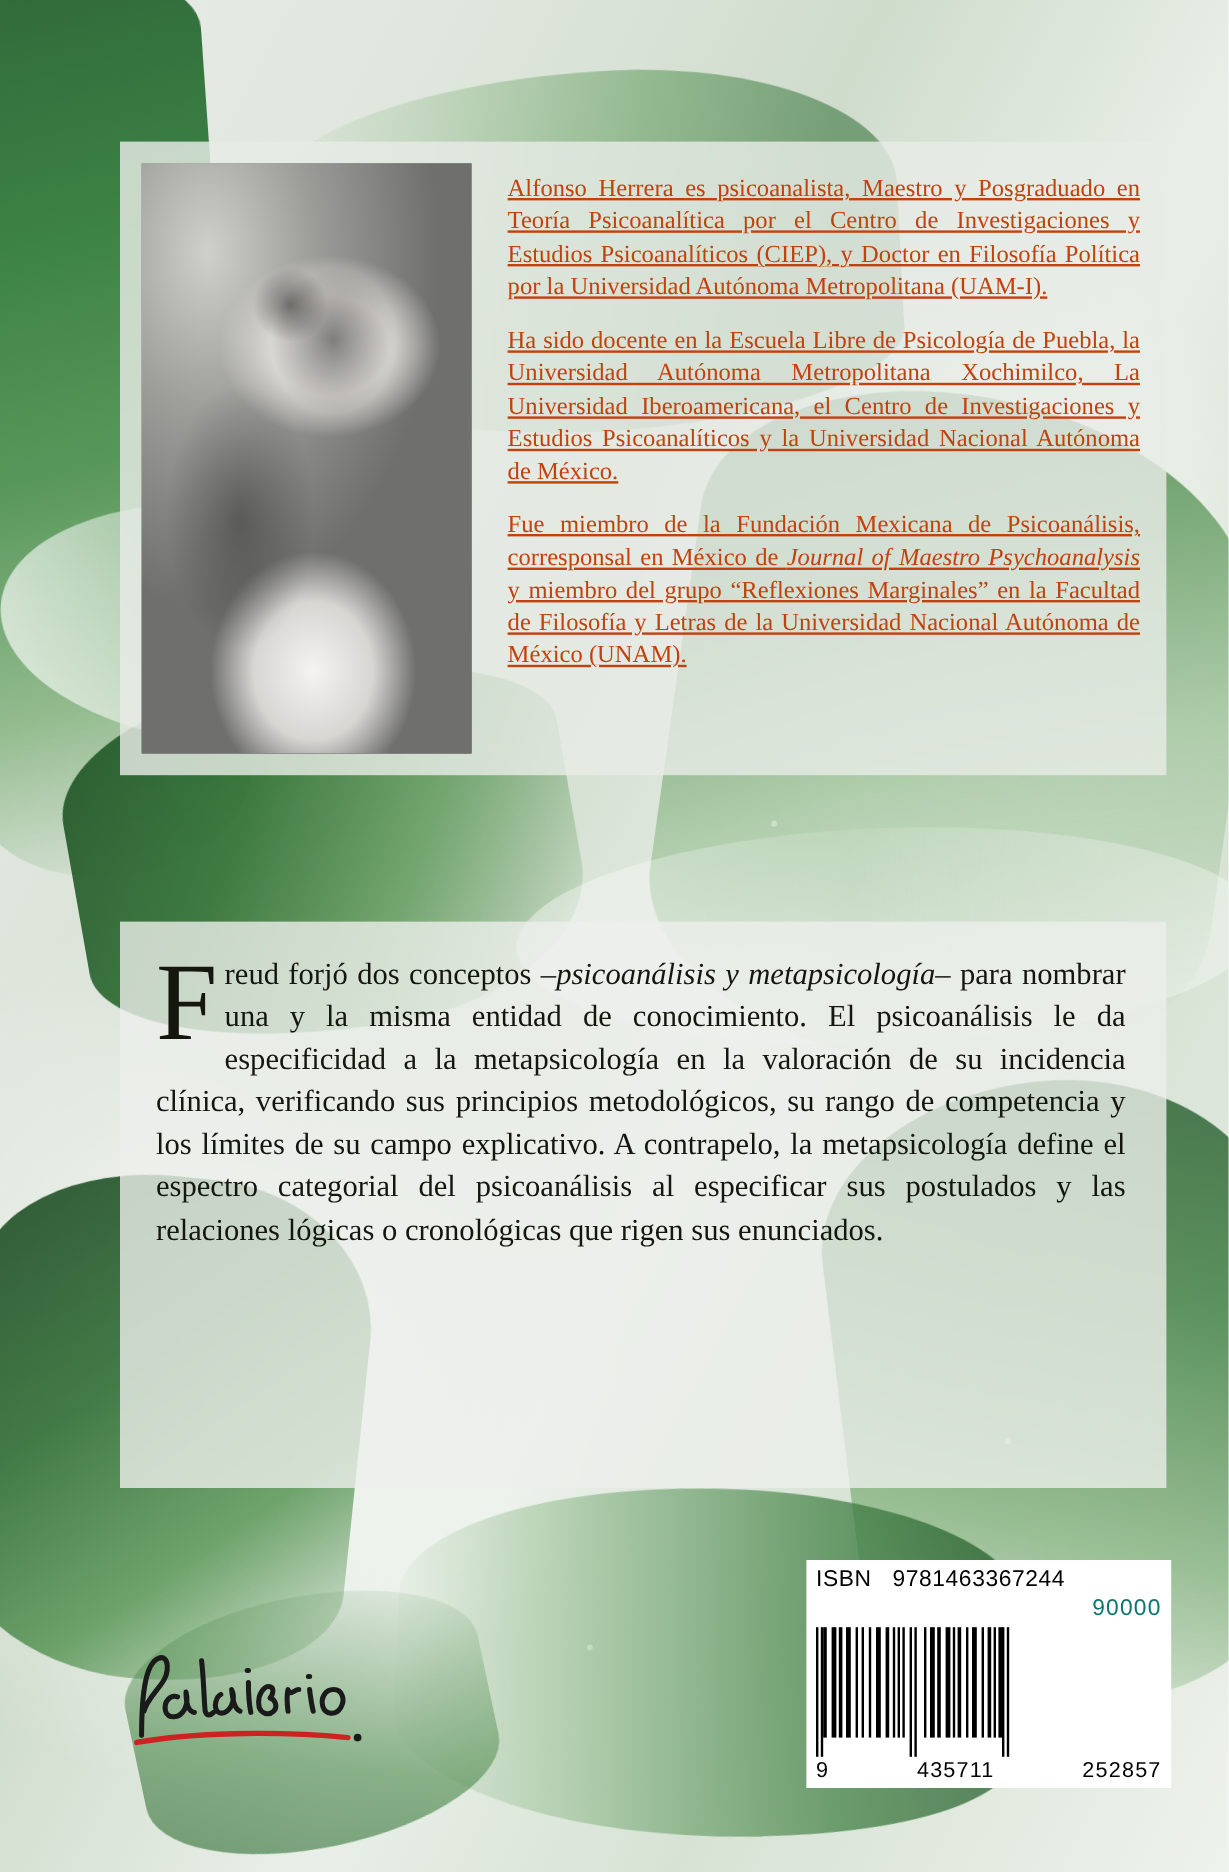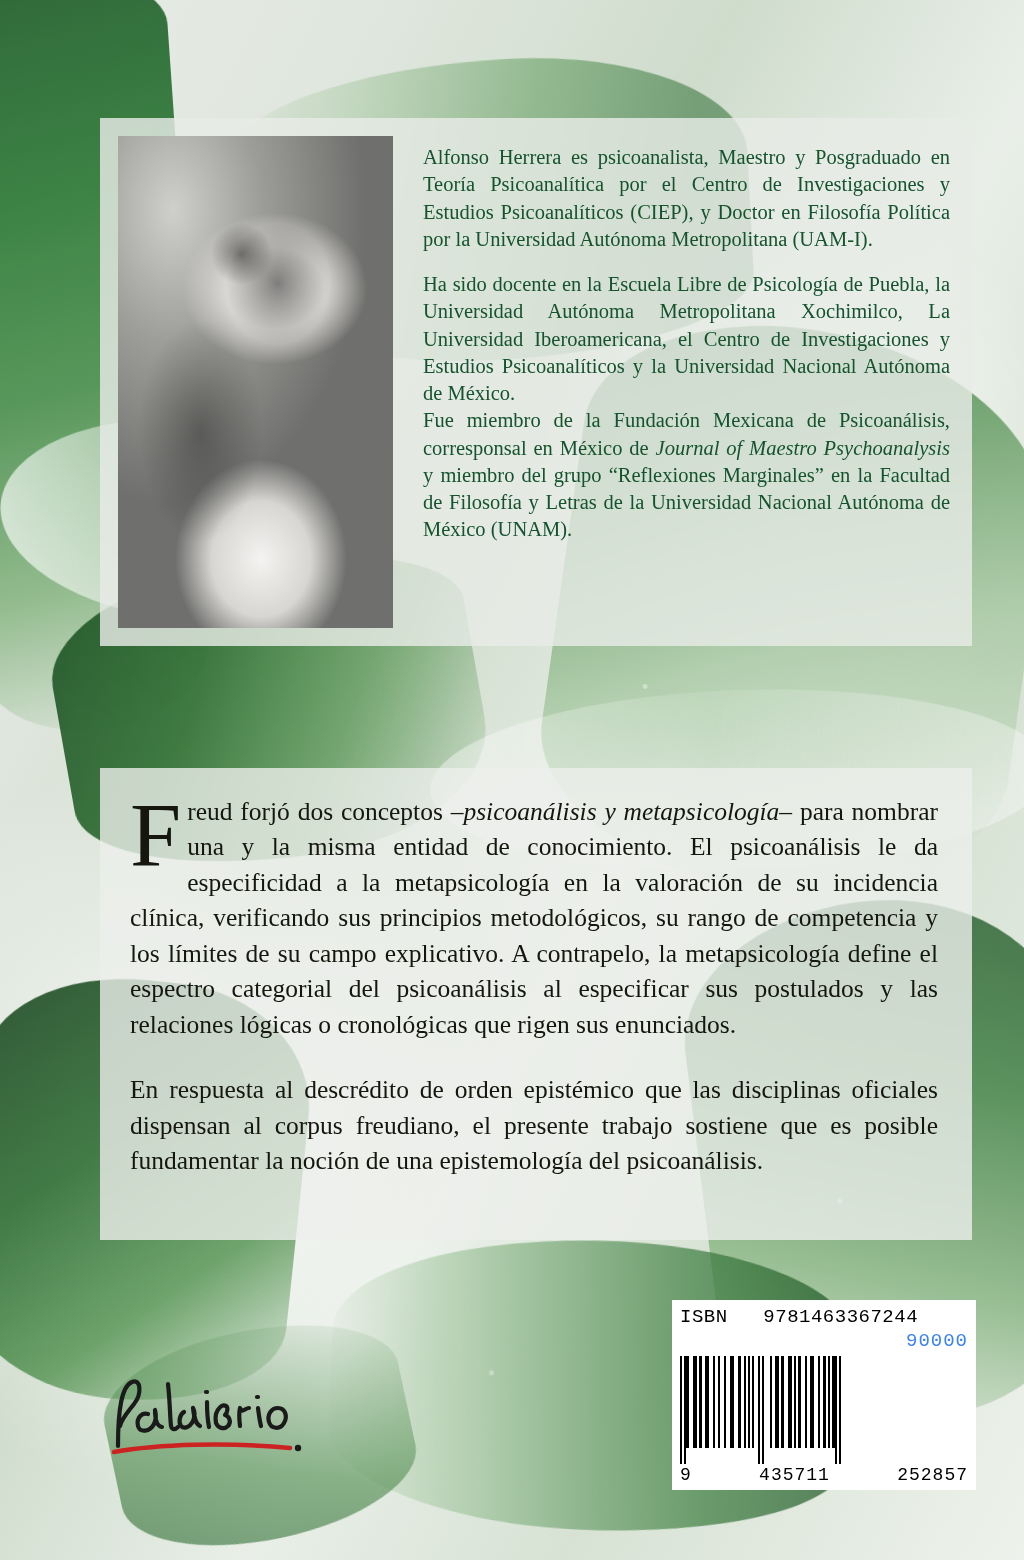--- a/index.html
+++ b/index.html
@@ -163,10 +163,11 @@
   .author-text {
     flex: 1 1 auto;
     padding: 8px 6px 0 30px;
-    color: #14532d;
+    color: #c2410c;
     font-size: 20.5px;
     line-height: 1.33;
     text-align: justify;
+    text-decoration: underline;
   }
   .author-text p {
     margin: 0 0 18px 0;

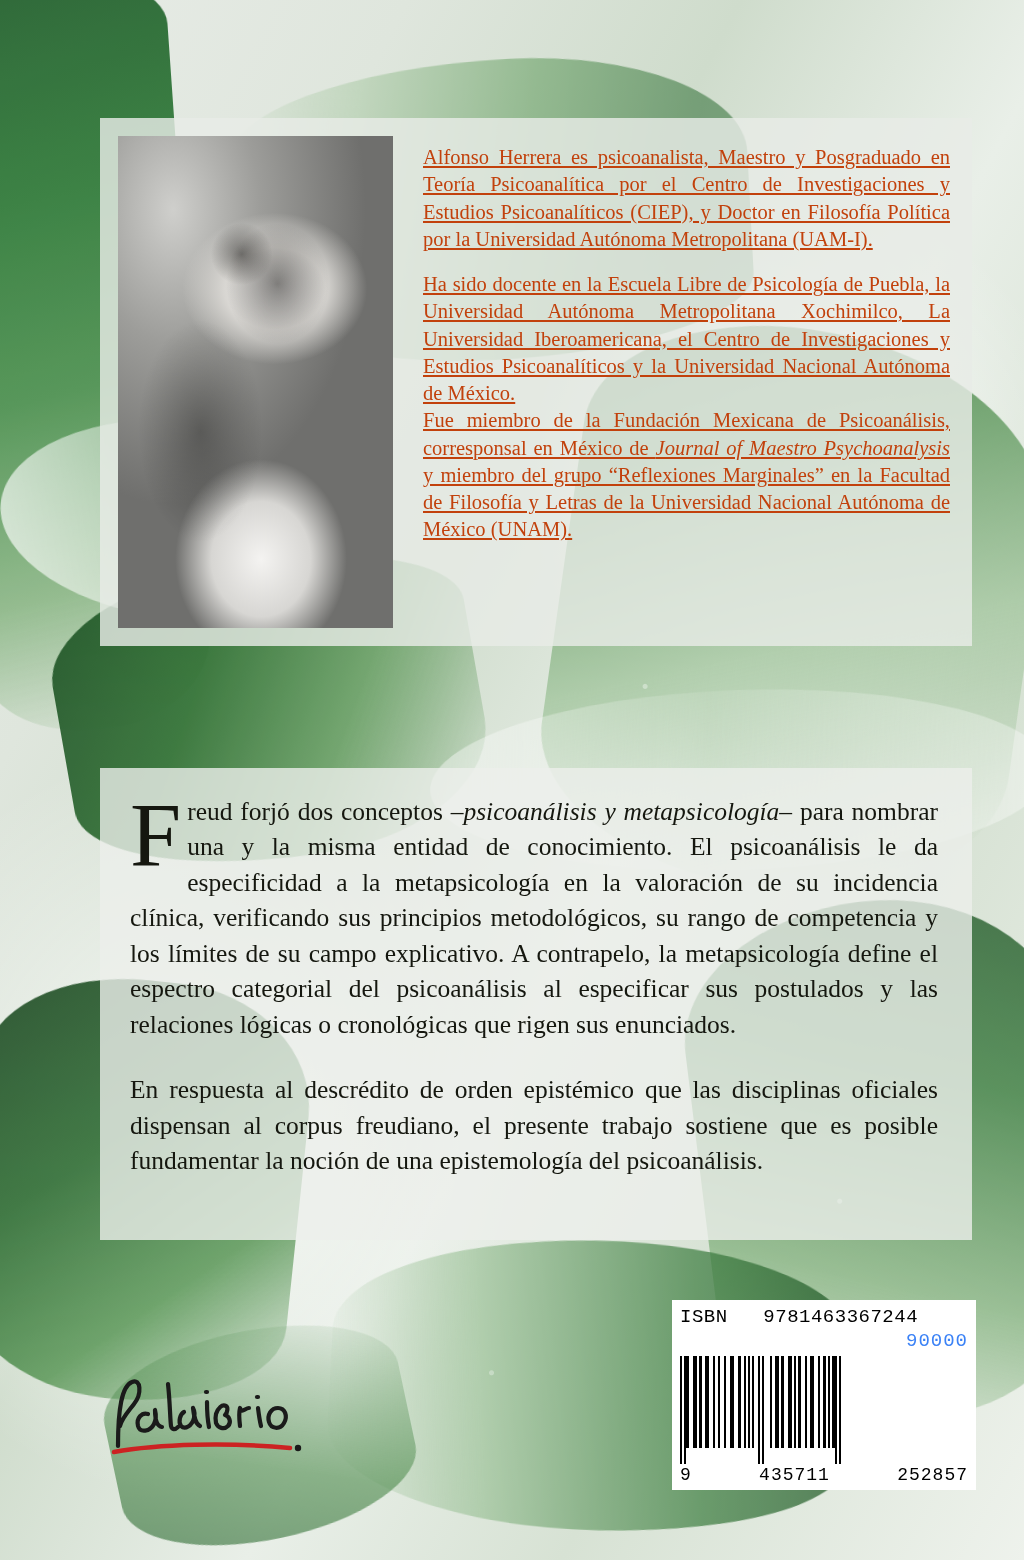--- a/index.html
+++ b/index.html
@@ -173,7 +173,7 @@
     margin: 0 0 18px 0;
   }
   .author-text p.tight {
-    margin-bottom: 0;
+    margin-bottom: 17px;
   }
   .author-text em {
     font-style: italic;

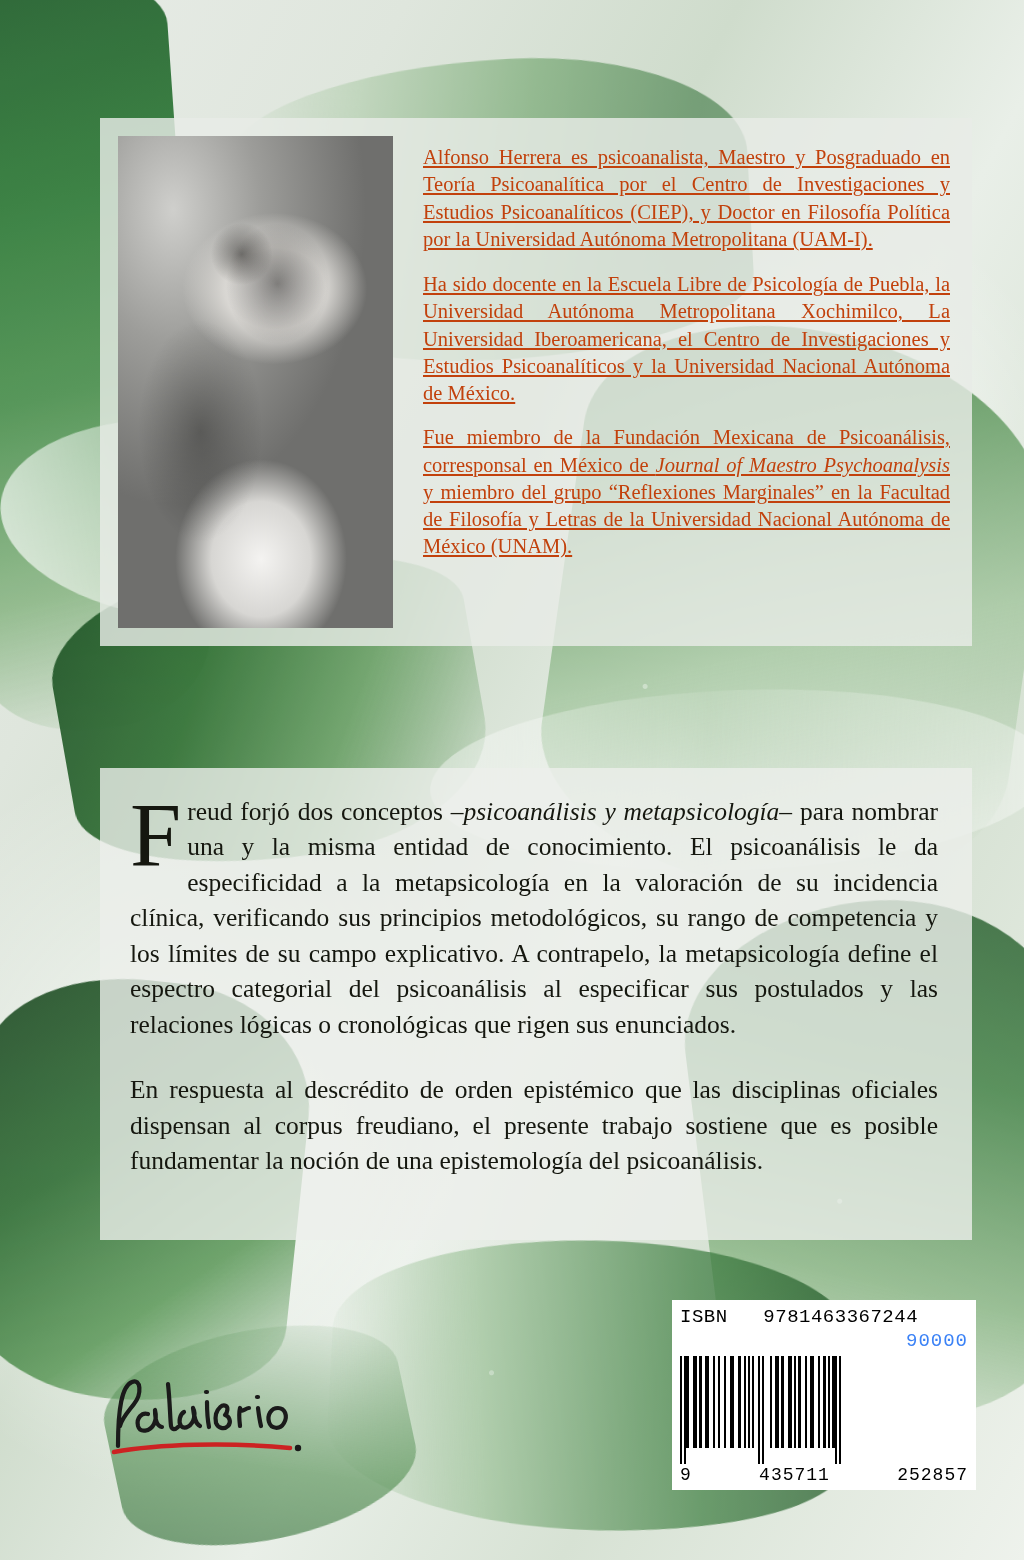--- a/index.html
+++ b/index.html
@@ -298,7 +298,6 @@
 
   <div class="blurb-panel">
     <p><span class="dropcap">F</span><span>reud forjó dos conceptos </span><em>–psicoanálisis y metapsicología–</em><span> para nombrar una y la misma entidad de conocimiento. El psicoanálisis le da especificidad a la metapsicología en la valoración de su incidencia clínica, verificando sus principios metodológicos, su rango de competencia y los límites de su campo explicativo. A contrapelo, la metapsicología define el espectro categorial del psicoanálisis al especificar sus postulados y las relaciones lógicas o cronológicas que rigen sus enunciados.</span></p>
-    <p>En respuesta al descrédito de orden epistémico que las disciplinas oficiales dispensan al corpus freudiano, el presente trabajo sostiene que es posible fundamentar la noción de una epistemología del psicoanálisis.</p>
   </div>
 
   <div class="barcode-box">

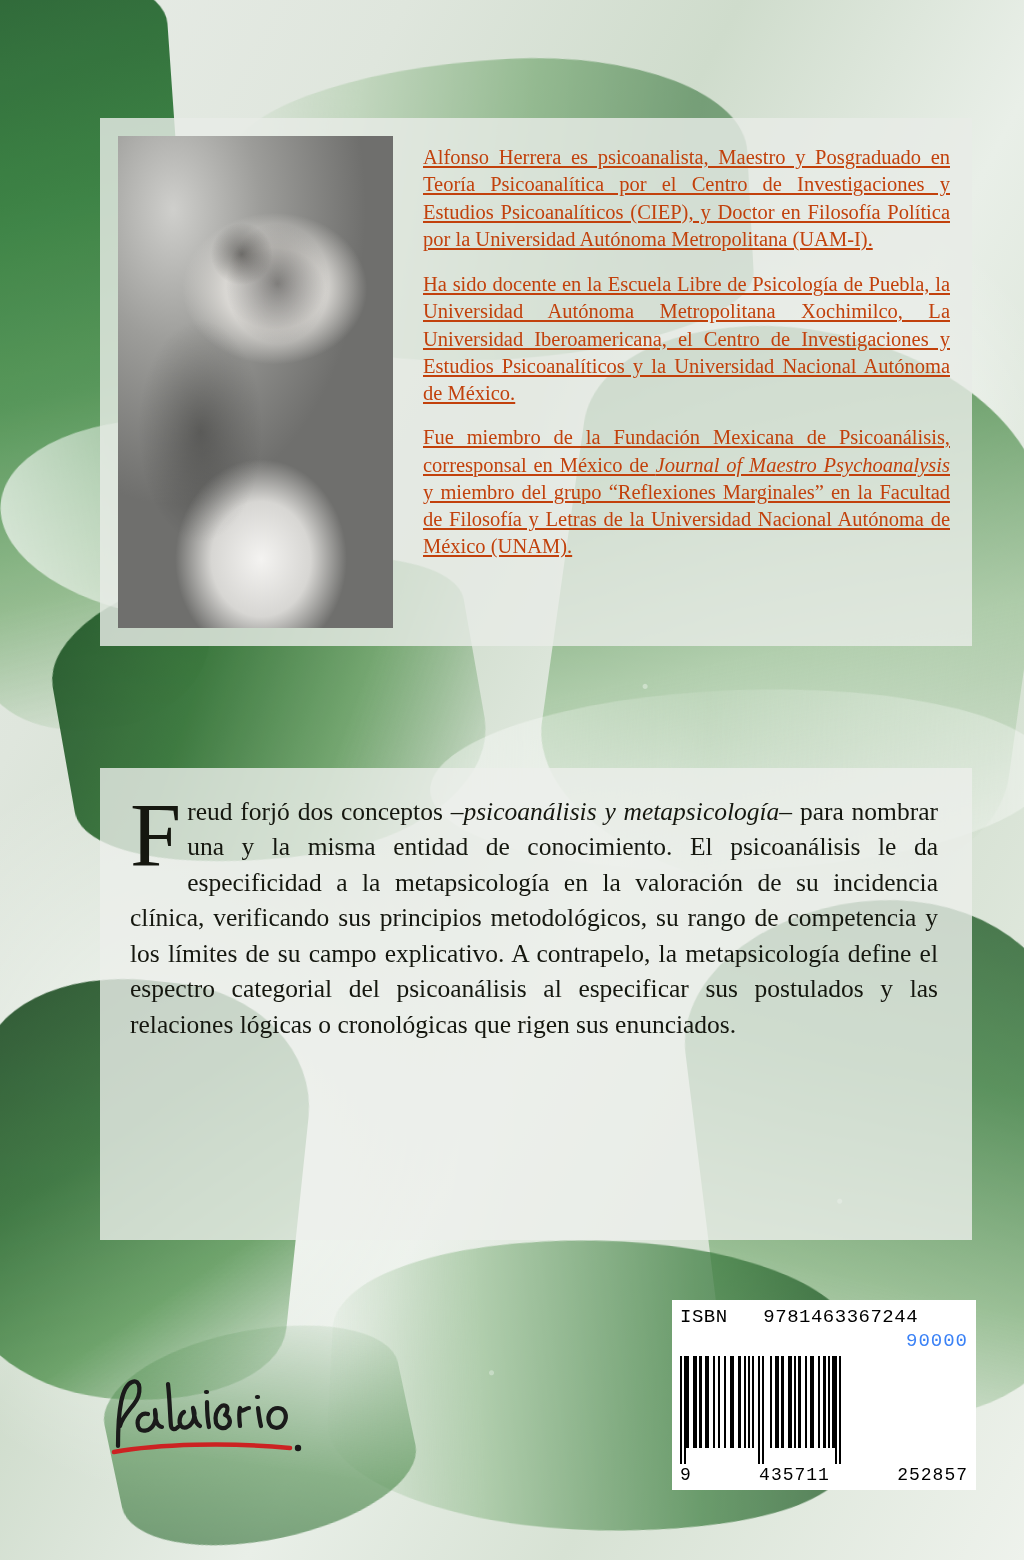--- a/index.html
+++ b/index.html
@@ -219,7 +219,7 @@
     background: #ffffff;
     box-sizing: border-box;
     padding: 6px 8px 4px 8px;
-    font-family: Liberation Mono, monospace;
+    font-family: Liberation Sans, sans-serif;
   }
   .isbn-line {
     font-size: 19px;

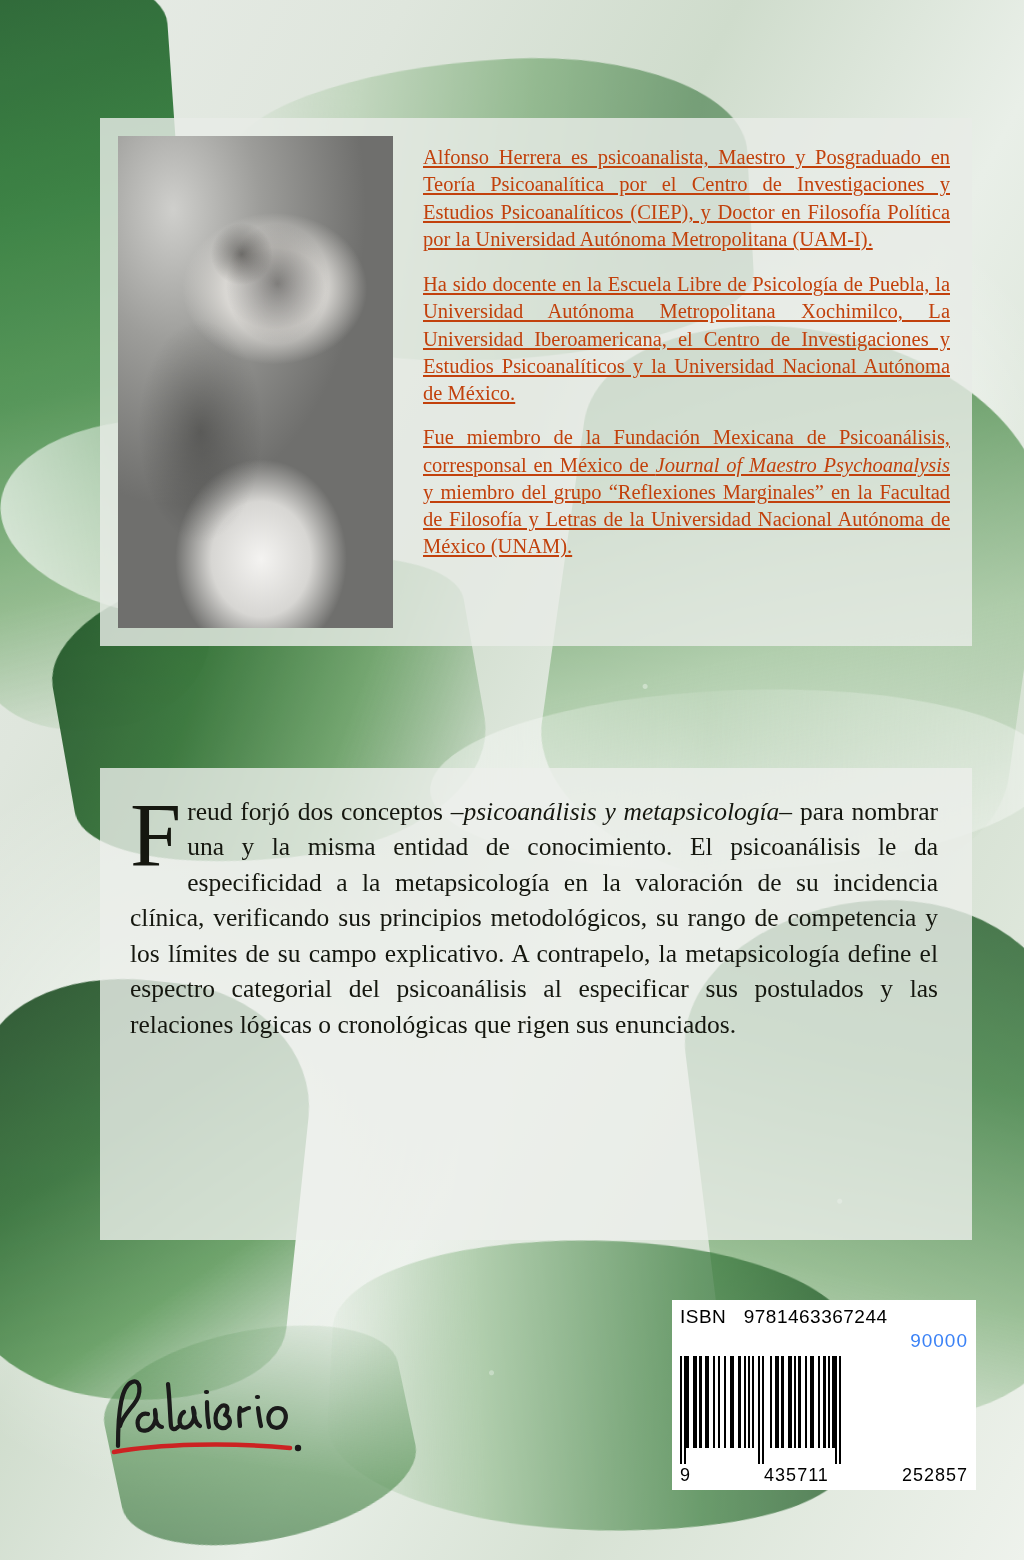--- a/index.html
+++ b/index.html
@@ -231,7 +231,7 @@
     text-align: right;
     font-size: 19px;
     letter-spacing: 1px;
-    color: #3b82f6;
+    color: #0f766e;
     margin-top: 2px;
   }
   .bars {

